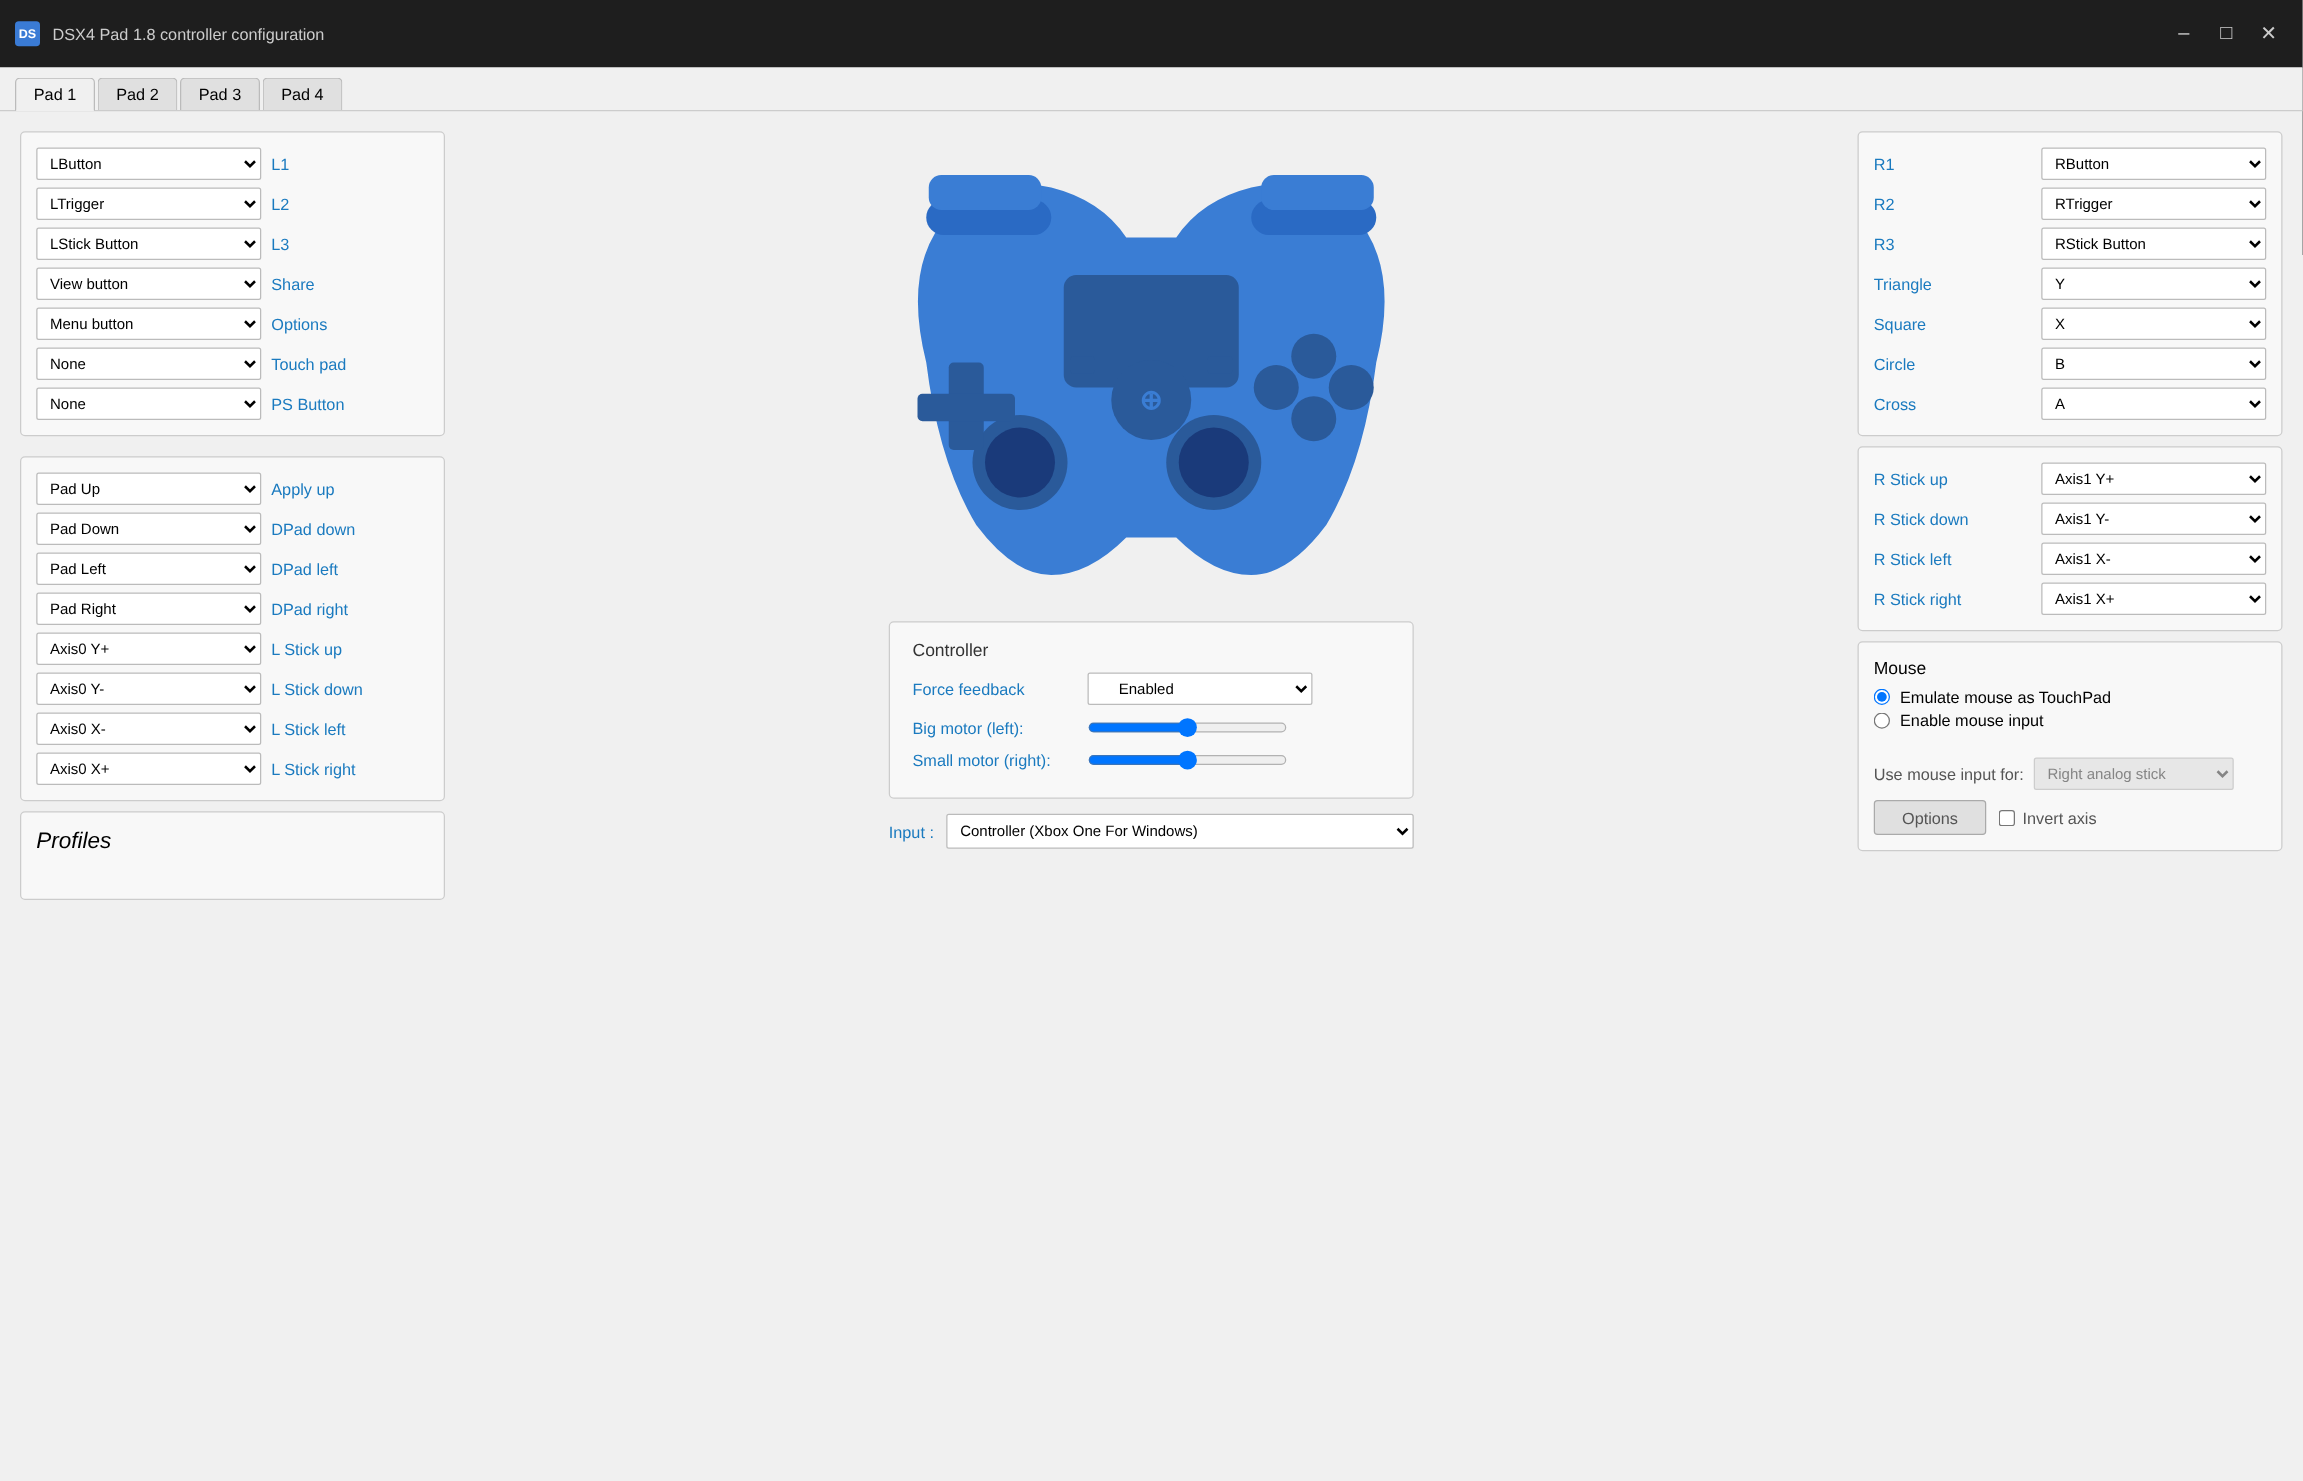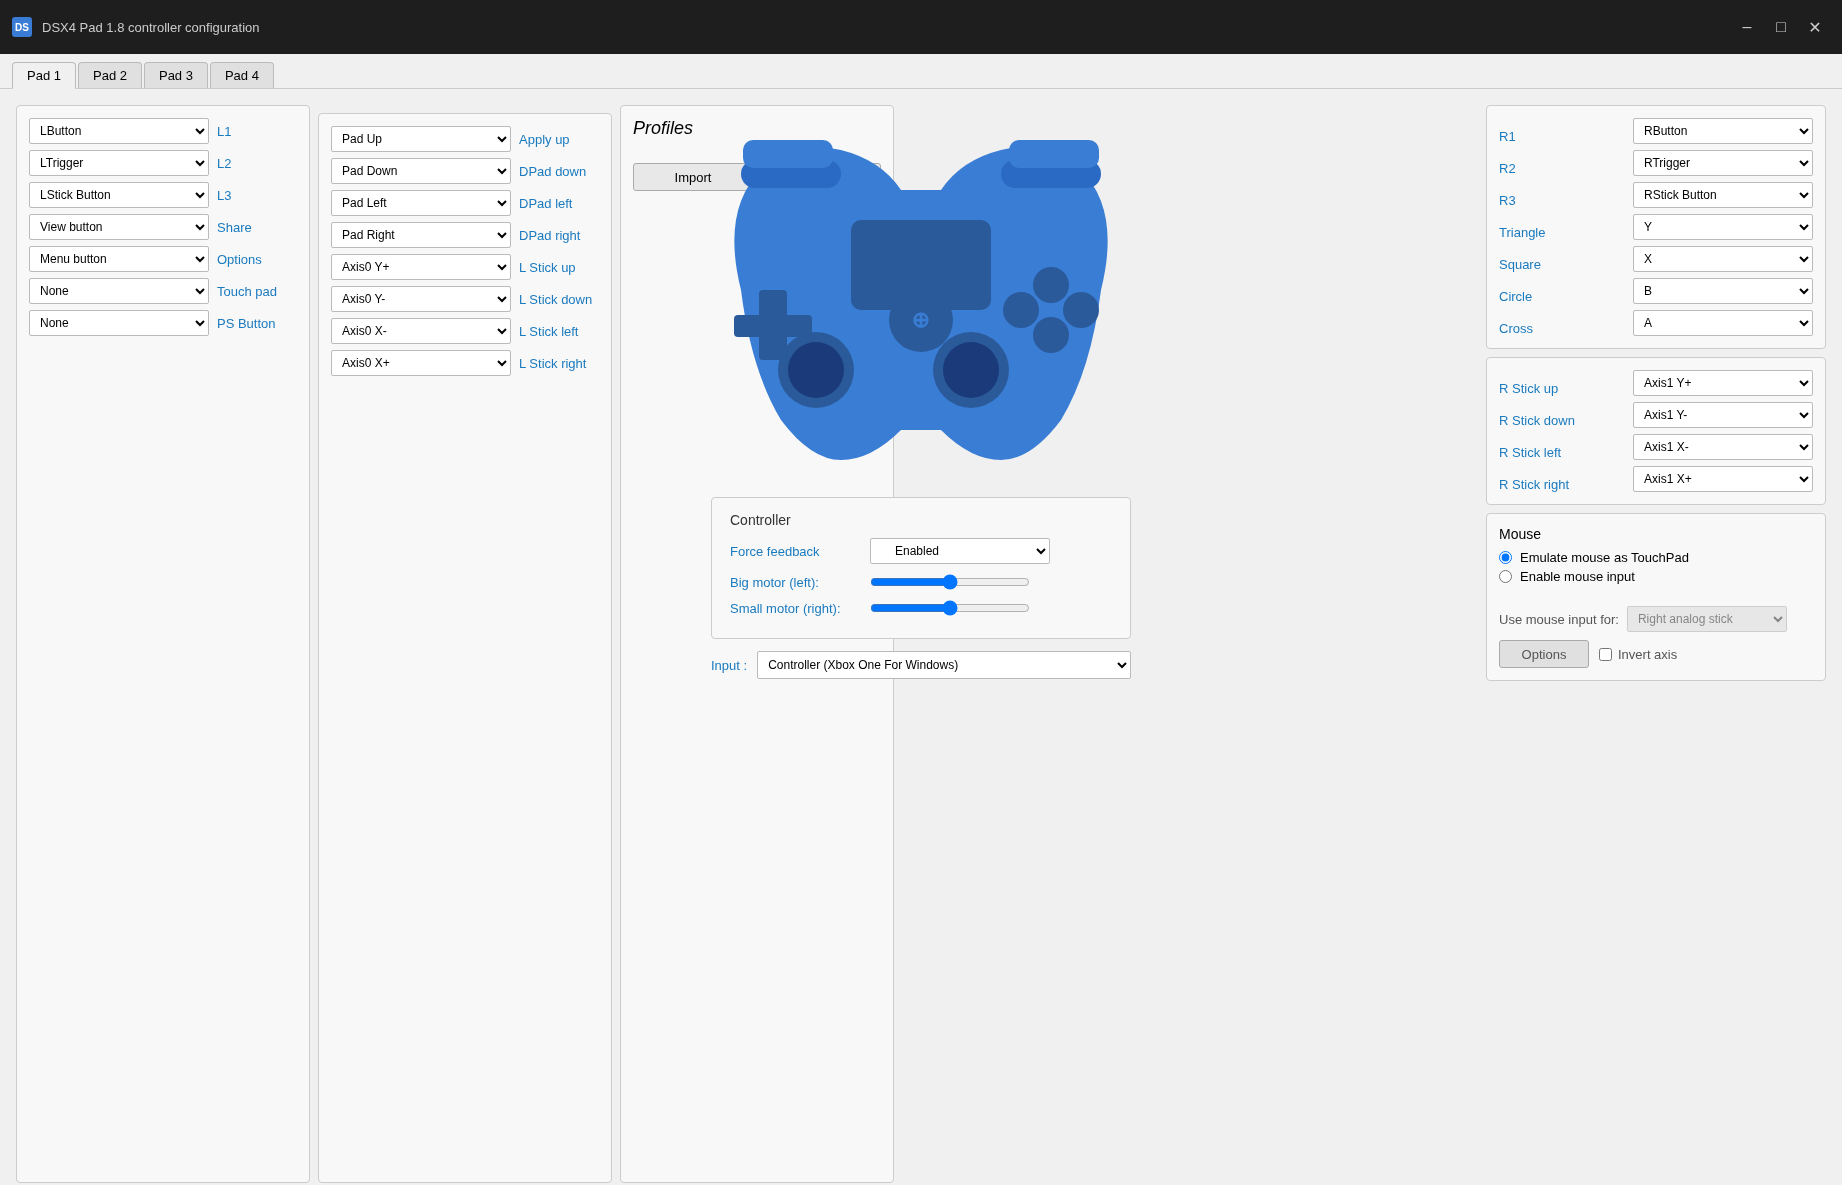--- a/index.html
+++ b/index.html
@@ -81,7 +81,7 @@
     .left-panel {
       width: 340px;
       display: flex;
-      flex-direction: row;
+      flex-direction: column;
       gap: 8px;
       flex-shrink: 0;
     }

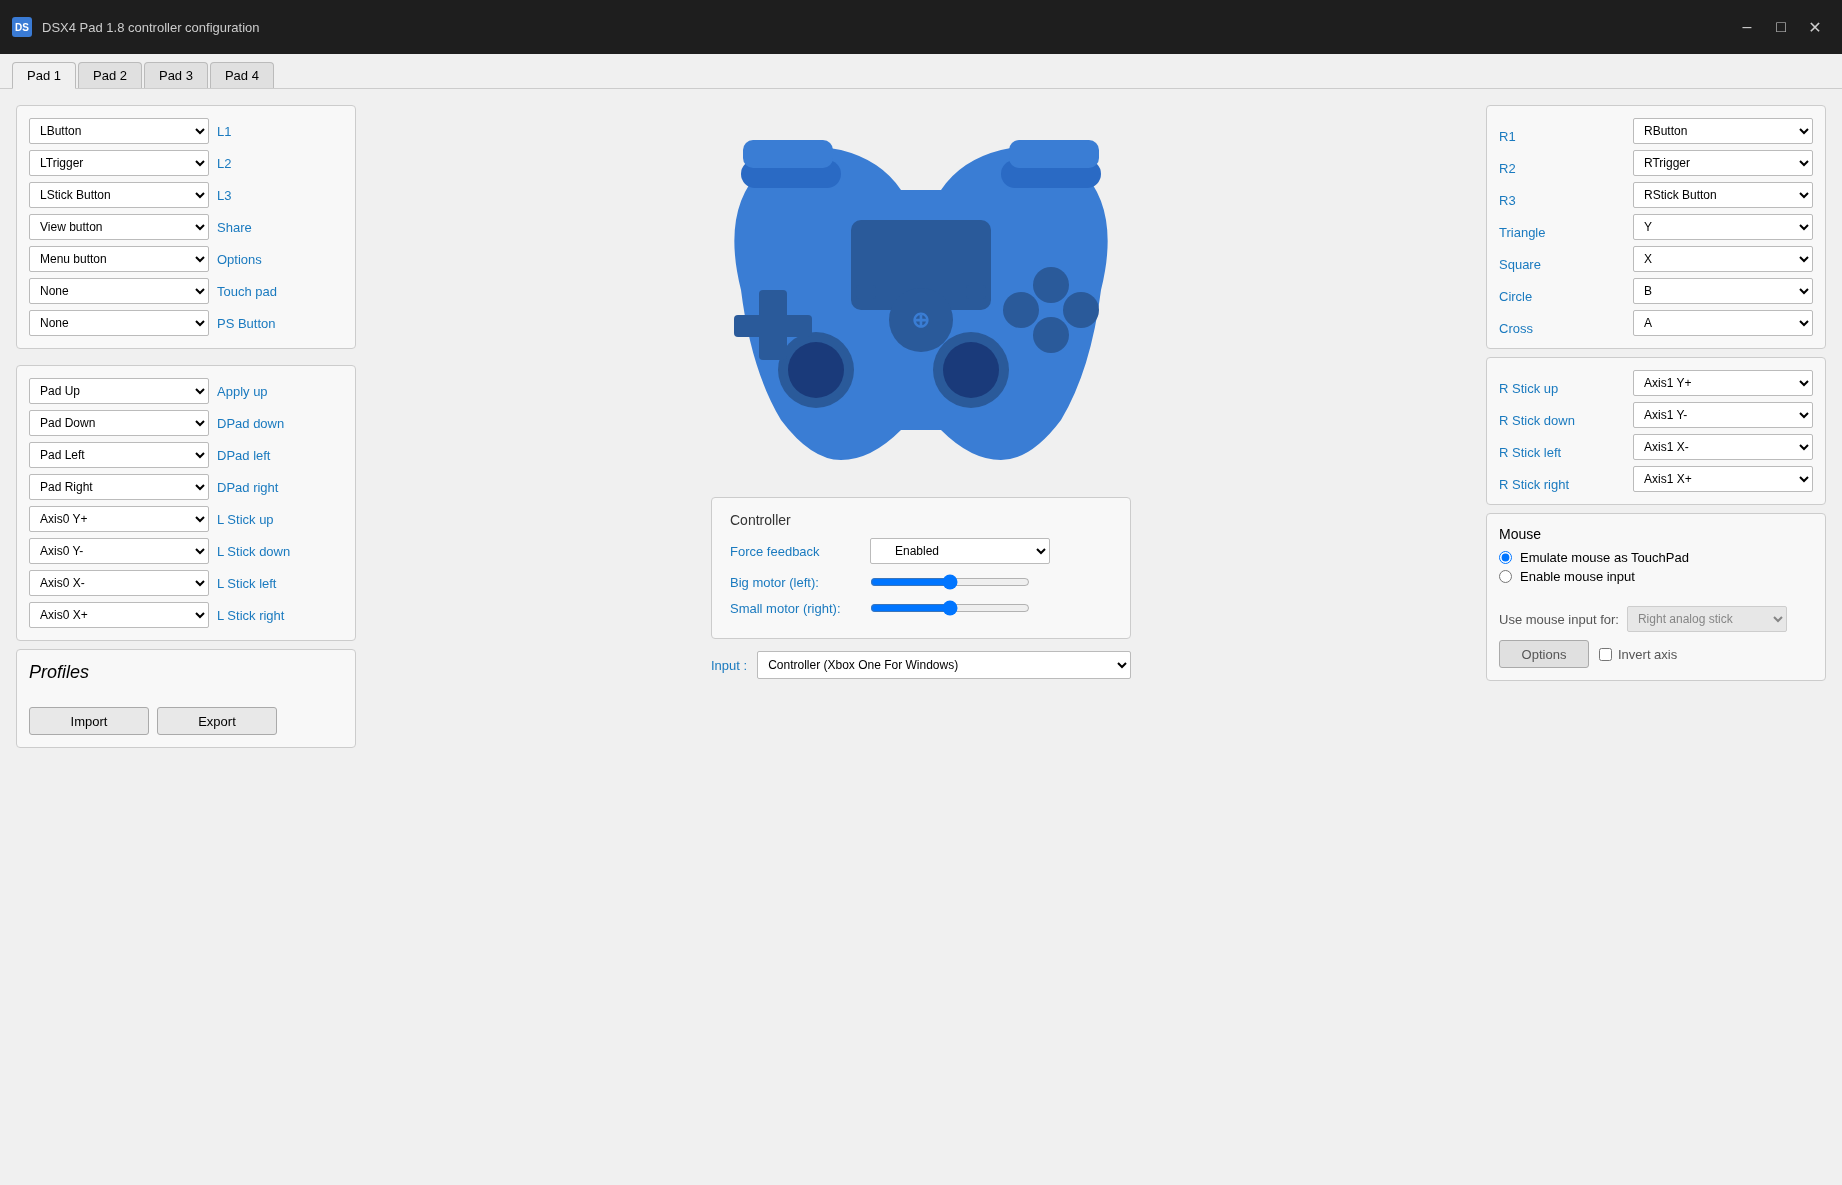--- a/index.html
+++ b/index.html
@@ -255,7 +255,7 @@
 
     .right-mapping-row {
       display: flex;
-      align-items: flex-end;
+      align-items: center;
       justify-content: space-between;
       gap: 0;
     }

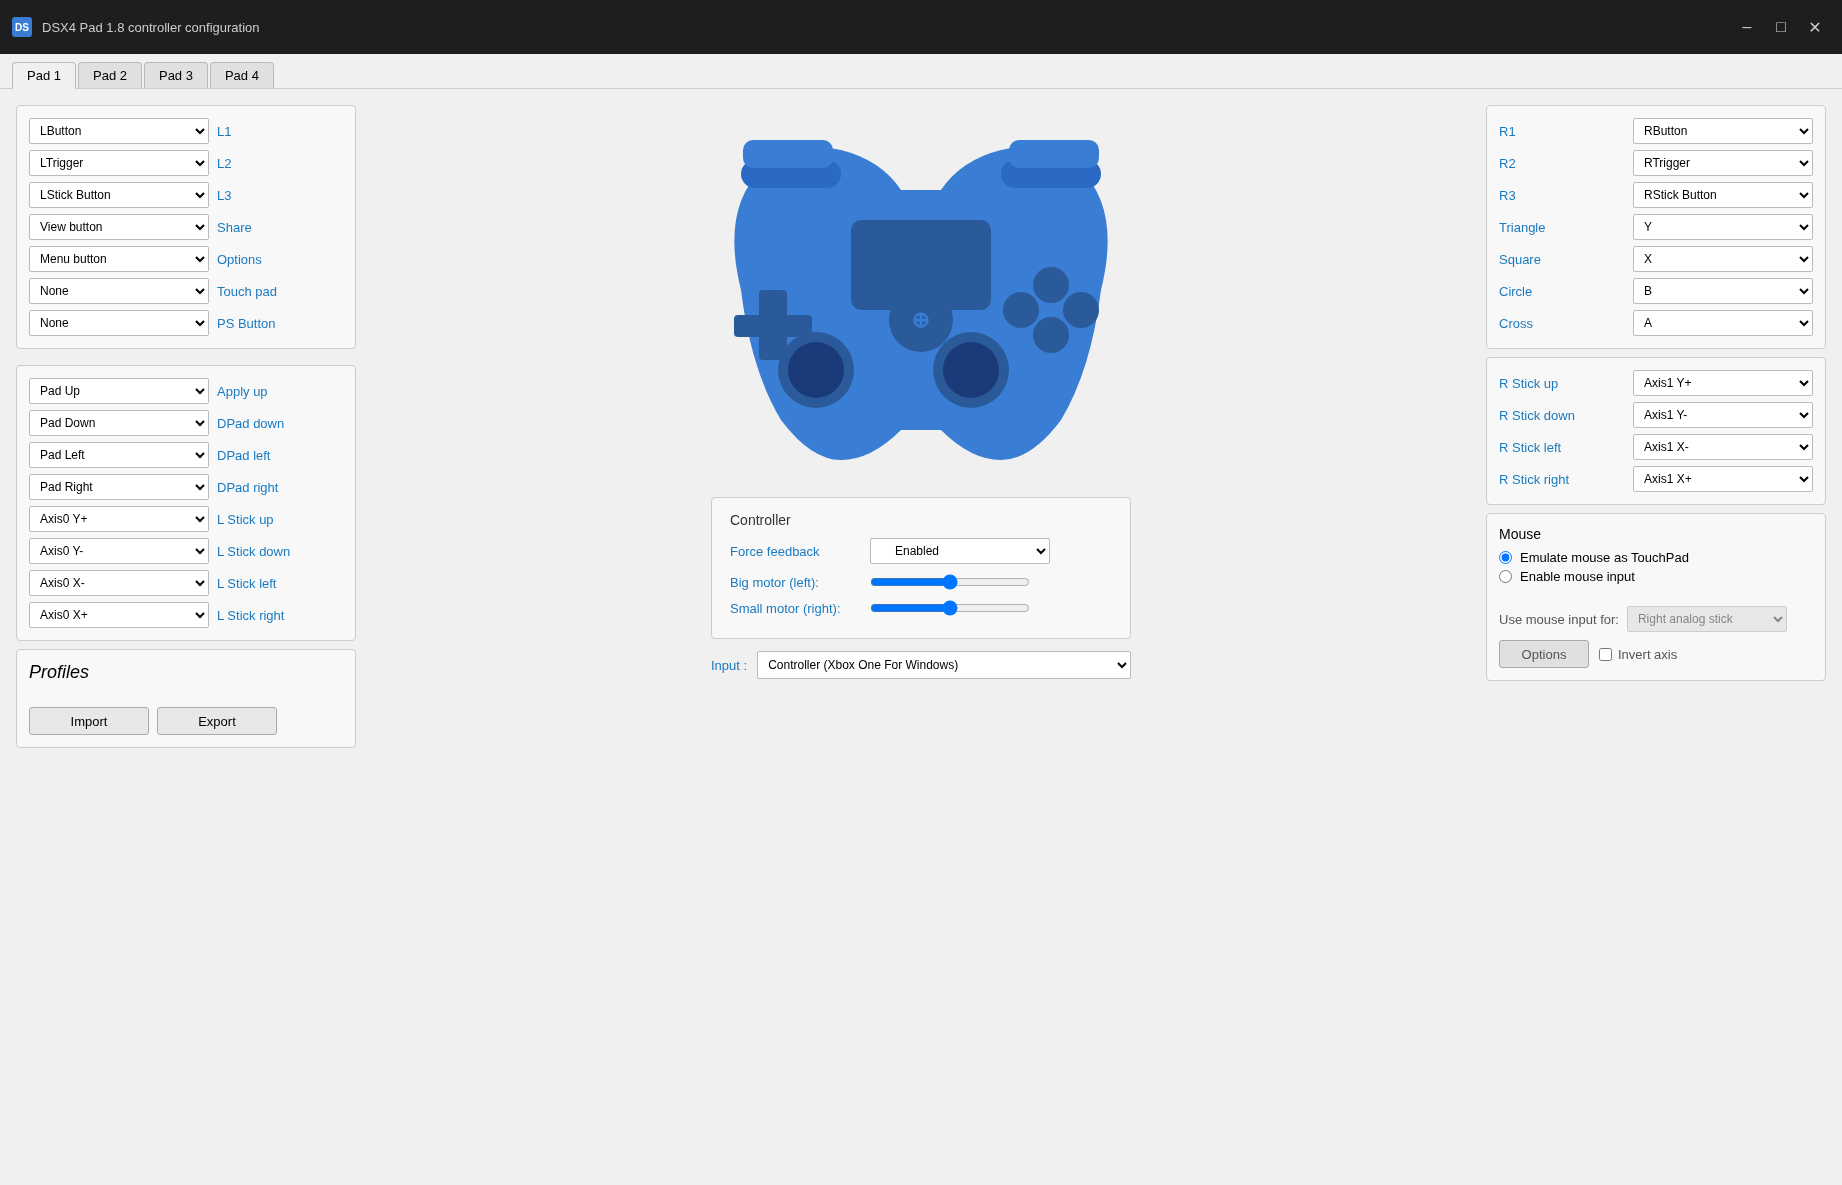--- a/index.html
+++ b/index.html
@@ -481,10 +481,6 @@
 
       <div class="profiles-section">
         <div class="profiles-title">Profiles</div>
-        <div class="profiles-buttons">
-          <button>Import</button>
-          <button>Export</button>
-        </div>
       </div>
     </div>
 

